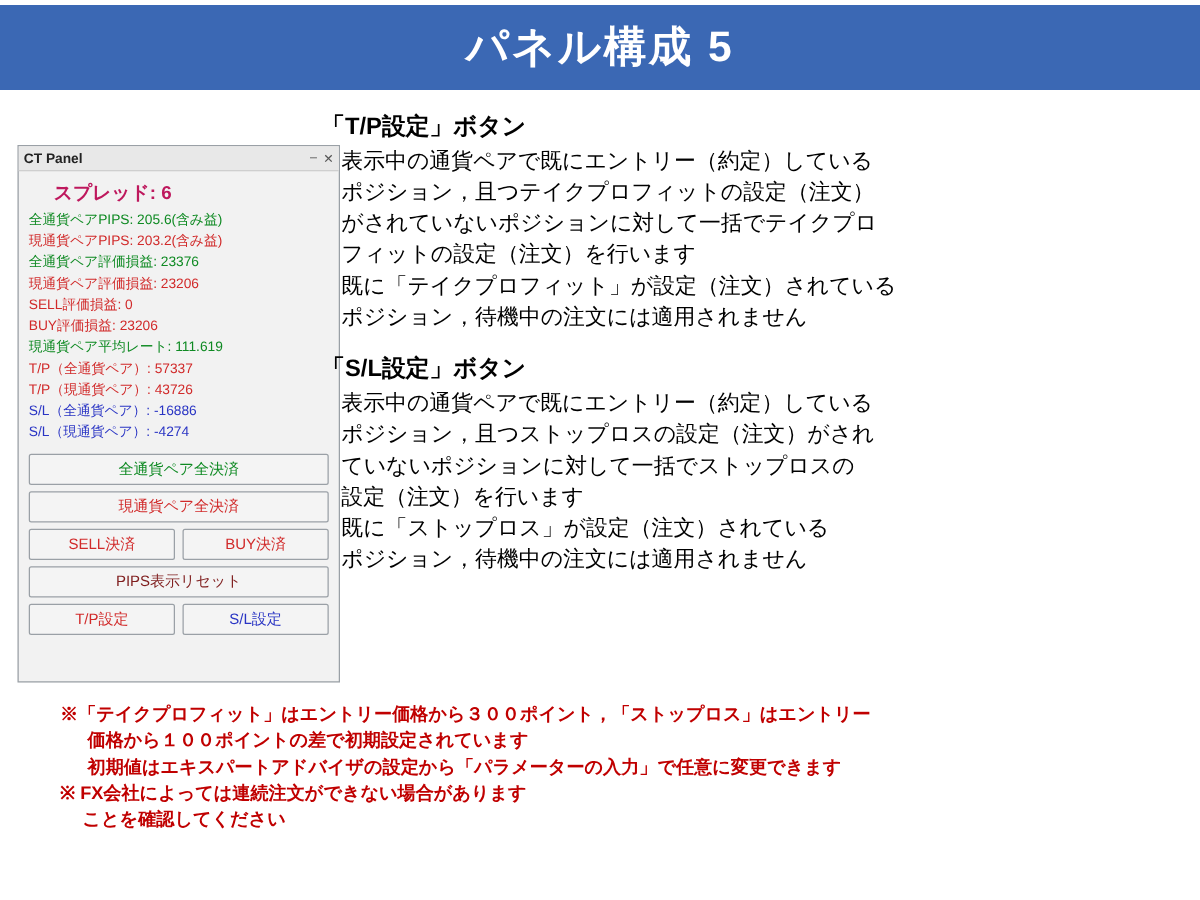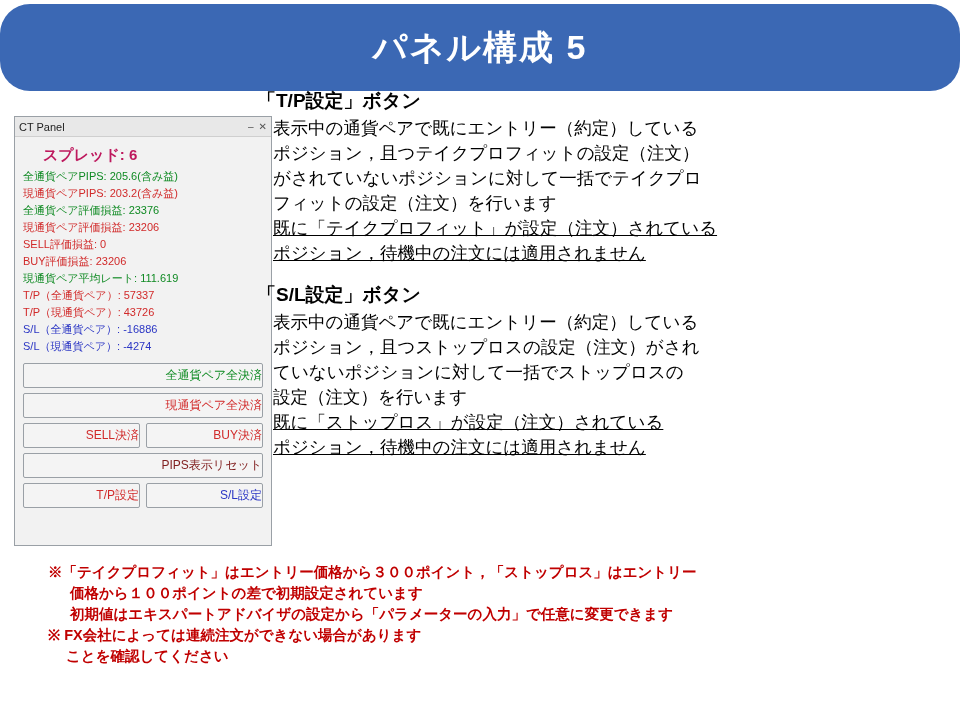--- a/index.html
+++ b/index.html
@@ -21,12 +21,11 @@
     left: 0;
     top: 4px;
     width: 960px;
-    height: 87px;
+    height: 68px;
     background: #3b68b4;
     display: flex;
     align-items: center;
     justify-content: center;
-    border-radius: 30px;
   }
   .slide-title-bar .title-text {
     color: #ffffff;

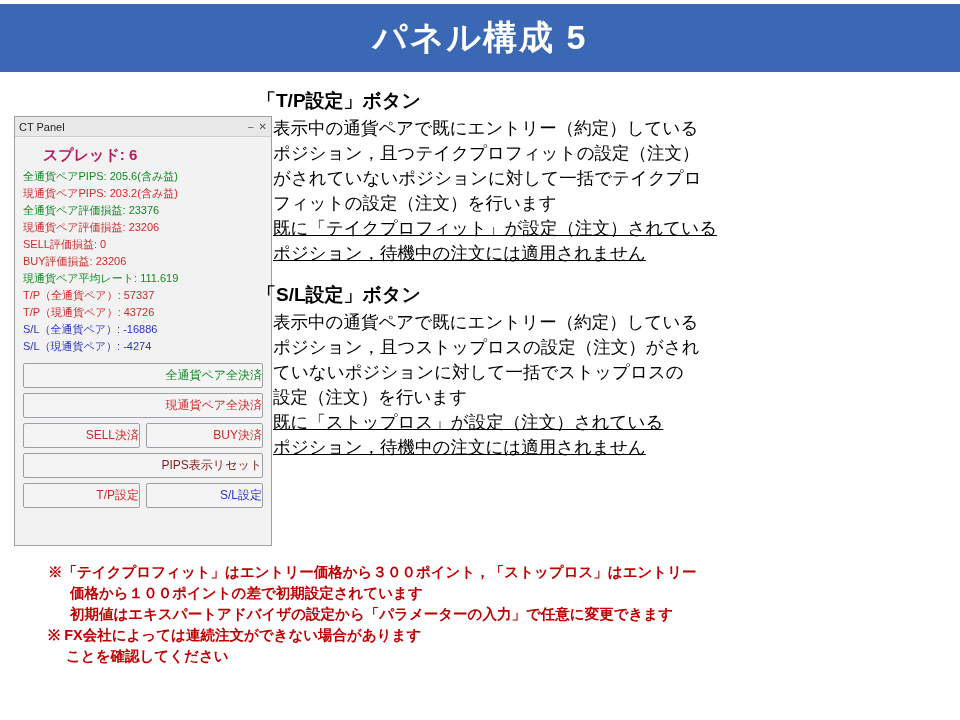--- a/index.html
+++ b/index.html
@@ -58,6 +58,7 @@
     font-size: 11px;
     color: #222;
     flex: 1;
+    font-weight: bold;
   }
   .ct-panel-titlebar .ct-btn {
     font-size: 10px;

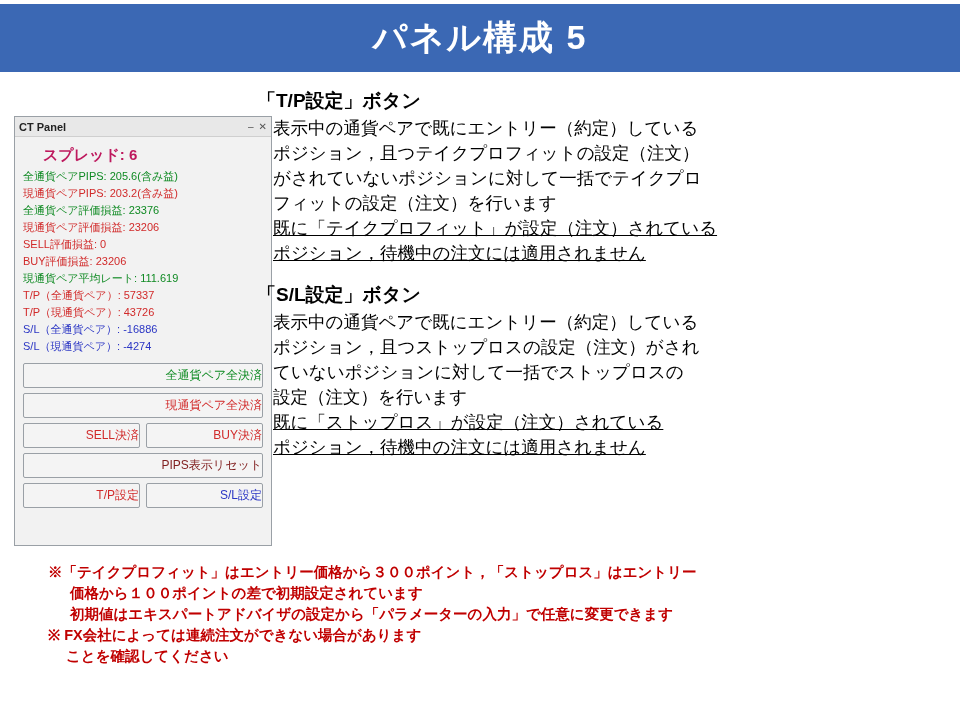--- a/index.html
+++ b/index.html
@@ -130,7 +130,6 @@
     white-space: nowrap;
   }
   .exp-line.underline {
-    text-decoration: underline;
   }
   .exp-gap { height: 16px; }
 

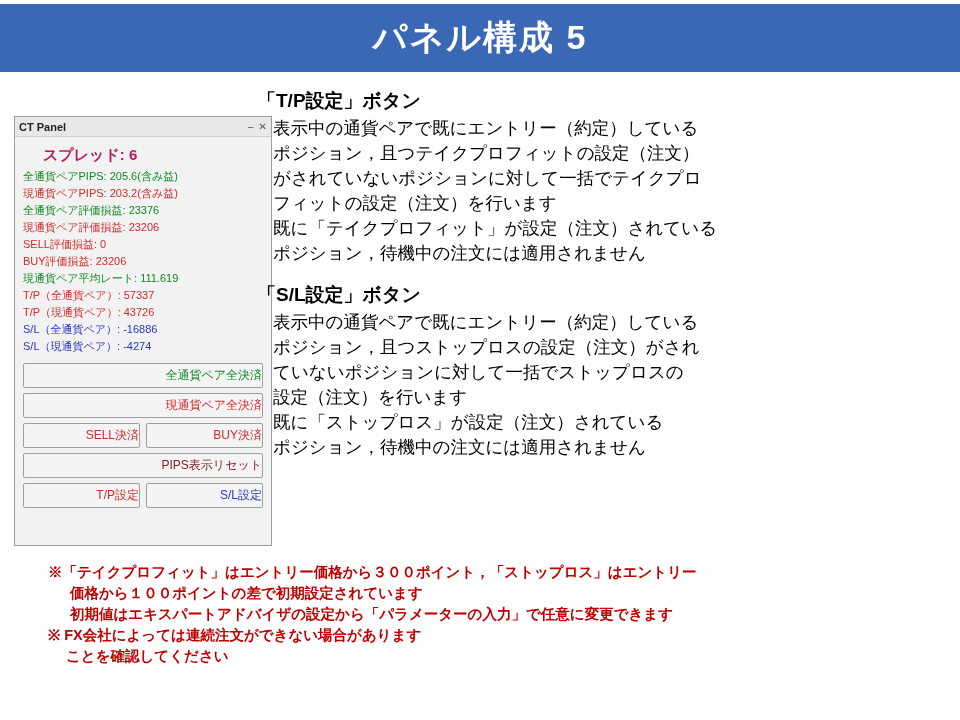--- a/index.html
+++ b/index.html
@@ -98,7 +98,7 @@
     border: 1px solid #9aa0a6;
     background: #f4f4f4;
     border-radius: 2px;
-    text-align: right;
+    text-align: center;
     font-size: 12px;
     padding: 3px 0;
     flex: 1;

